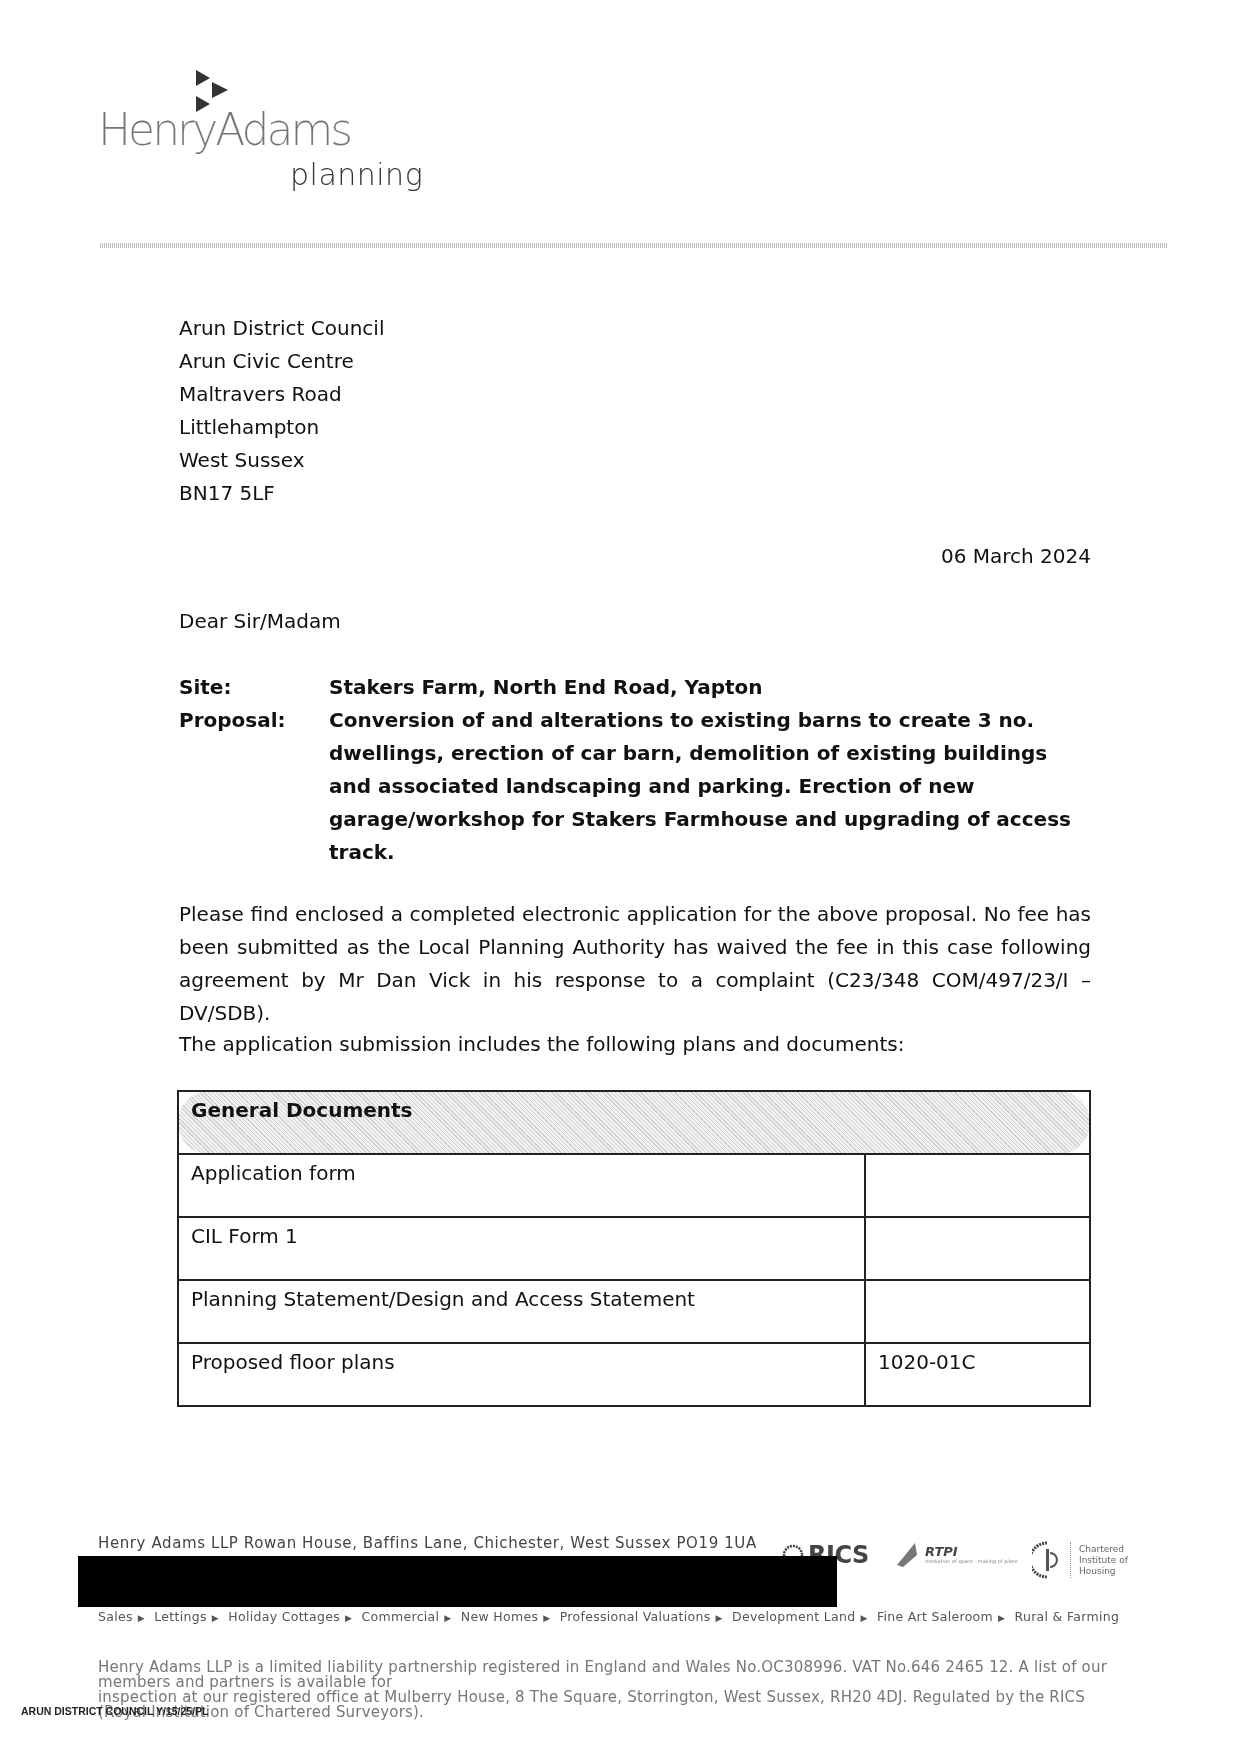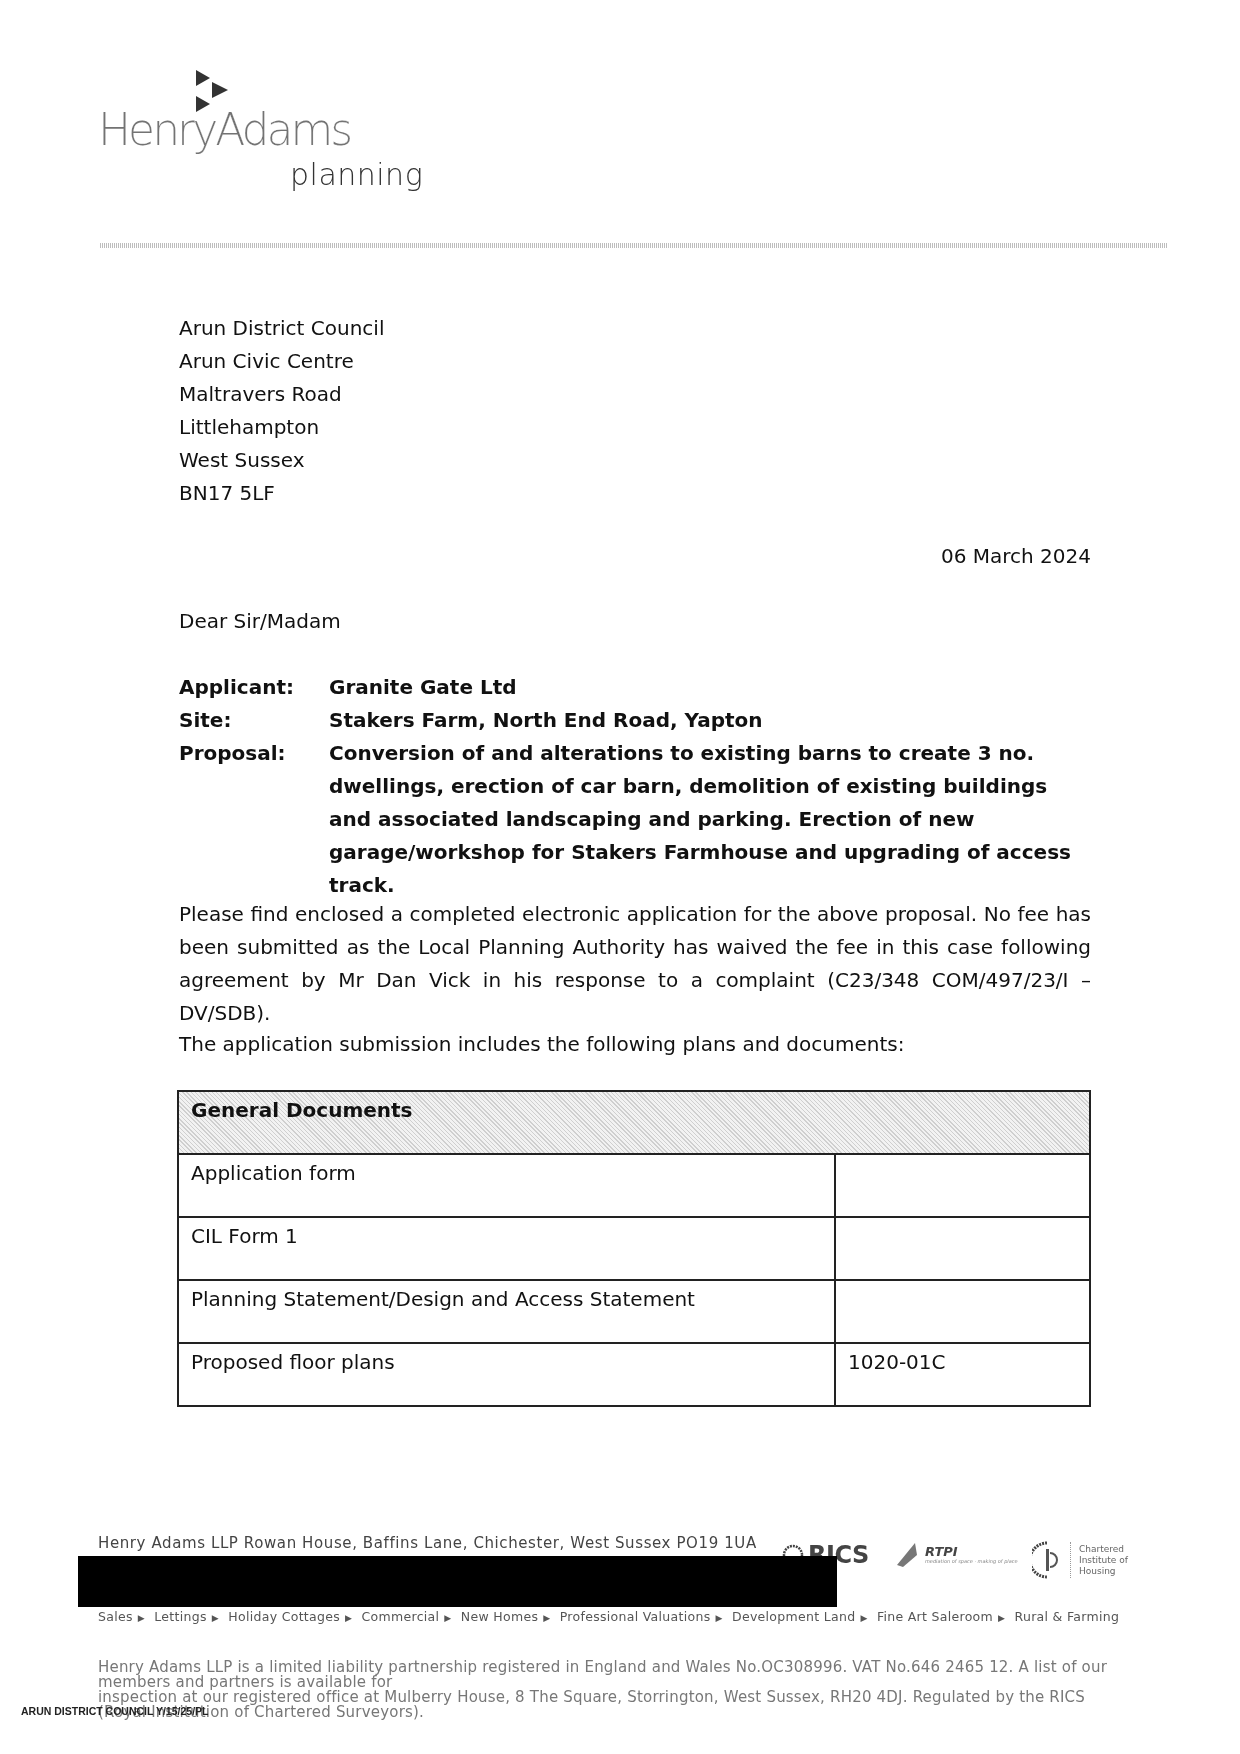--- a/index.html
+++ b/index.html
@@ -113,10 +113,6 @@
 
 <div class="abs body-text details">
   <div class="row">
-    <div class="lbl">Applicant:</div>
-    <div class="val">Granite Gate Ltd</div>
-  </div>
-  <div class="row">
     <div class="lbl">Site:</div>
     <div class="val">Stakers Farm, North End Road, Yapton</div>
   </div>

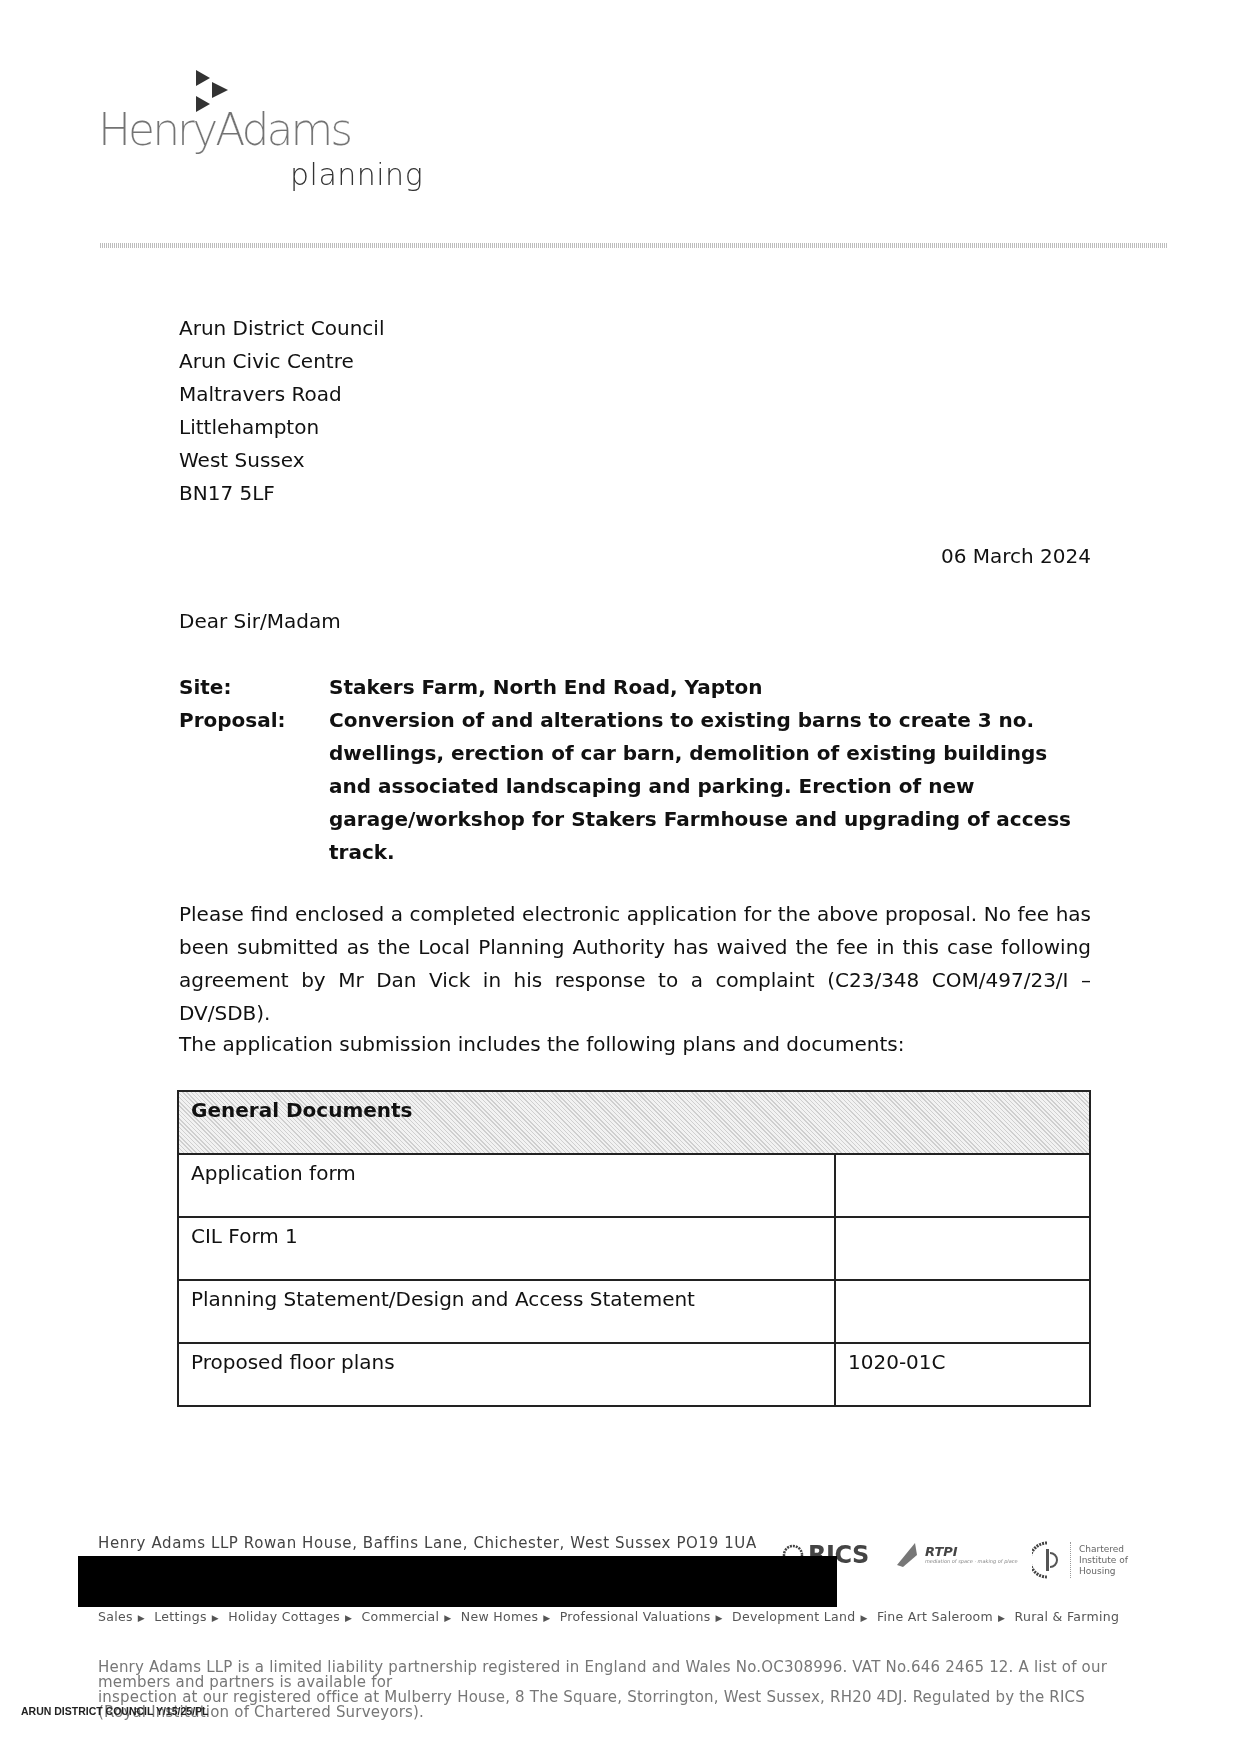--- a/index.html
+++ b/index.html
@@ -54,7 +54,7 @@
   .docs-table tr.section td {
     background: repeating-linear-gradient(45deg, #cfcfcf 0 1px, #f2f2f2 1px 3px);
   }
-  .docs-table tr.section.bold td { font-weight: bold; }
+  .docs-table tr.section.bold td { font-weight: bold; border-radius: 31px; }
 
   
   .footer-line1 {

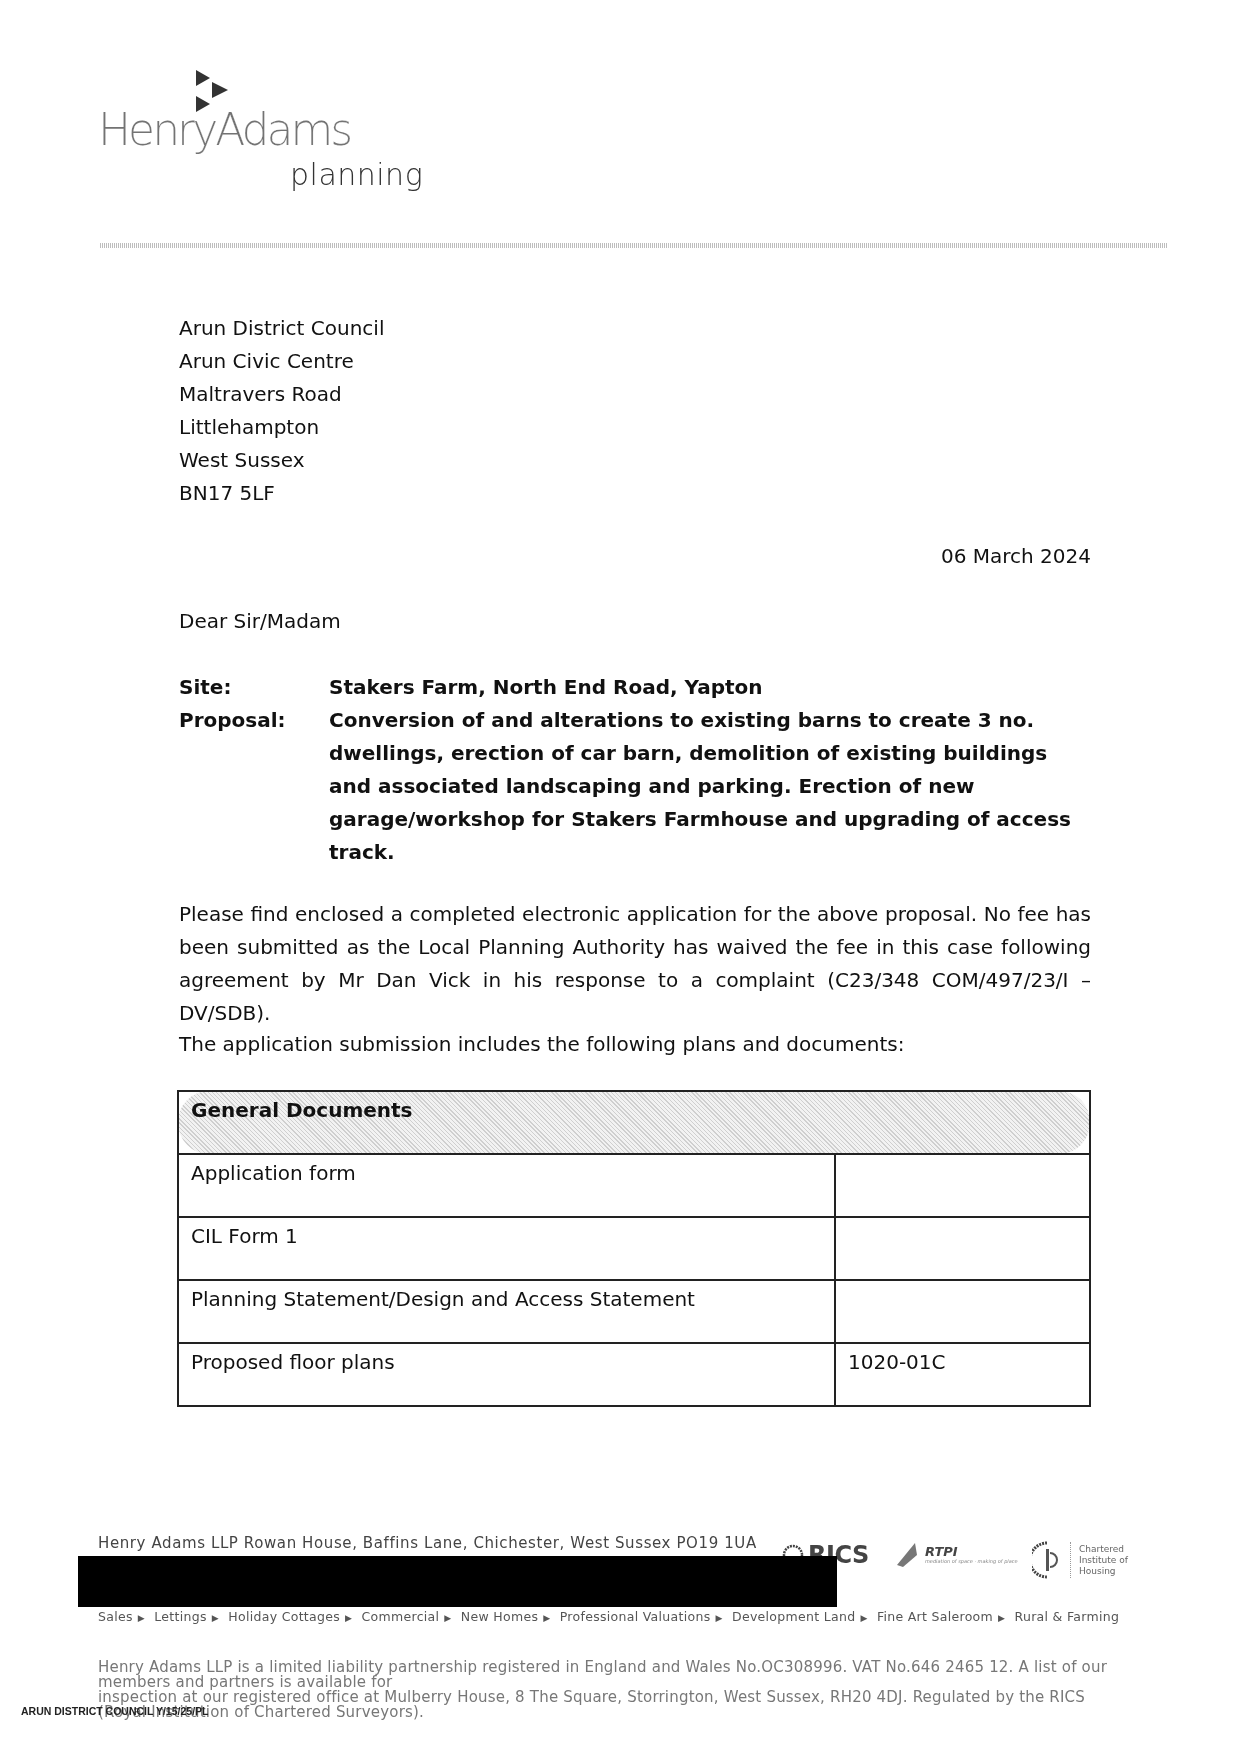--- a/index.html
+++ b/index.html
@@ -50,7 +50,7 @@
     border: 2px solid #222; height: 63px; vertical-align: top;
     padding: 6px 12px 0 12px; box-sizing: border-box;
   }
-  .docs-table td.ref { width: 255px; }
+  .docs-table td.ref { width: 225px; }
   .docs-table tr.section td {
     background: repeating-linear-gradient(45deg, #cfcfcf 0 1px, #f2f2f2 1px 3px);
   }

